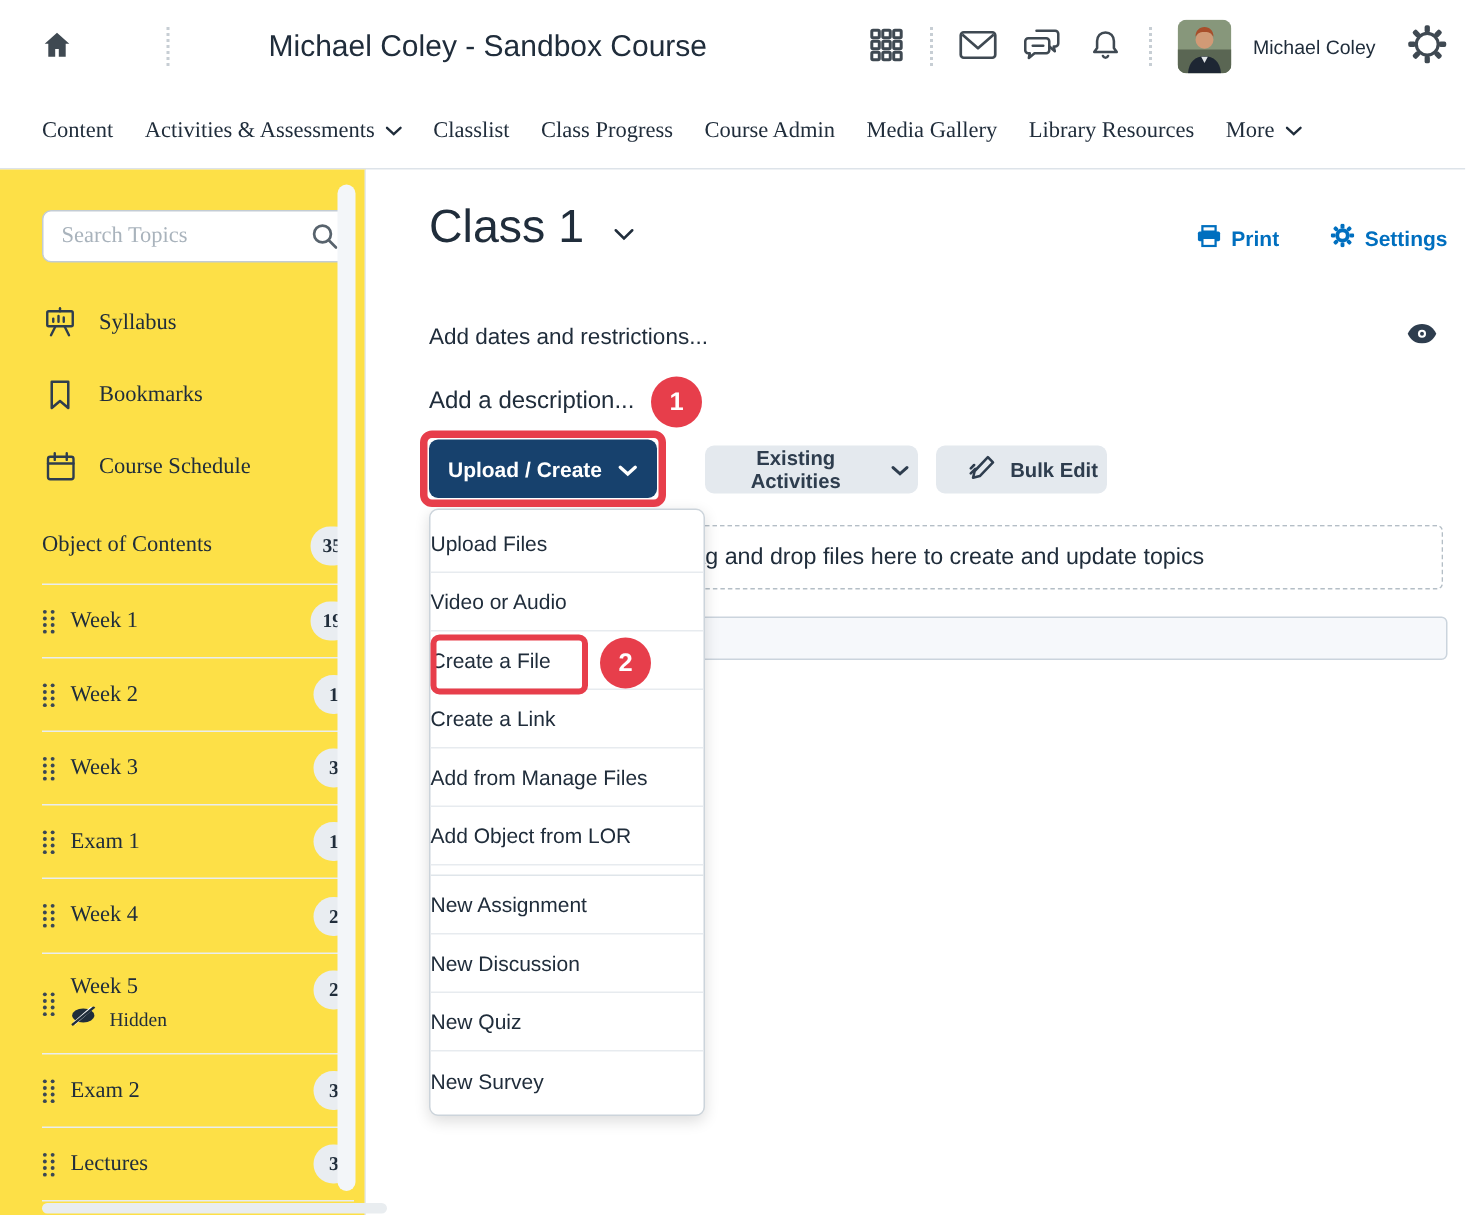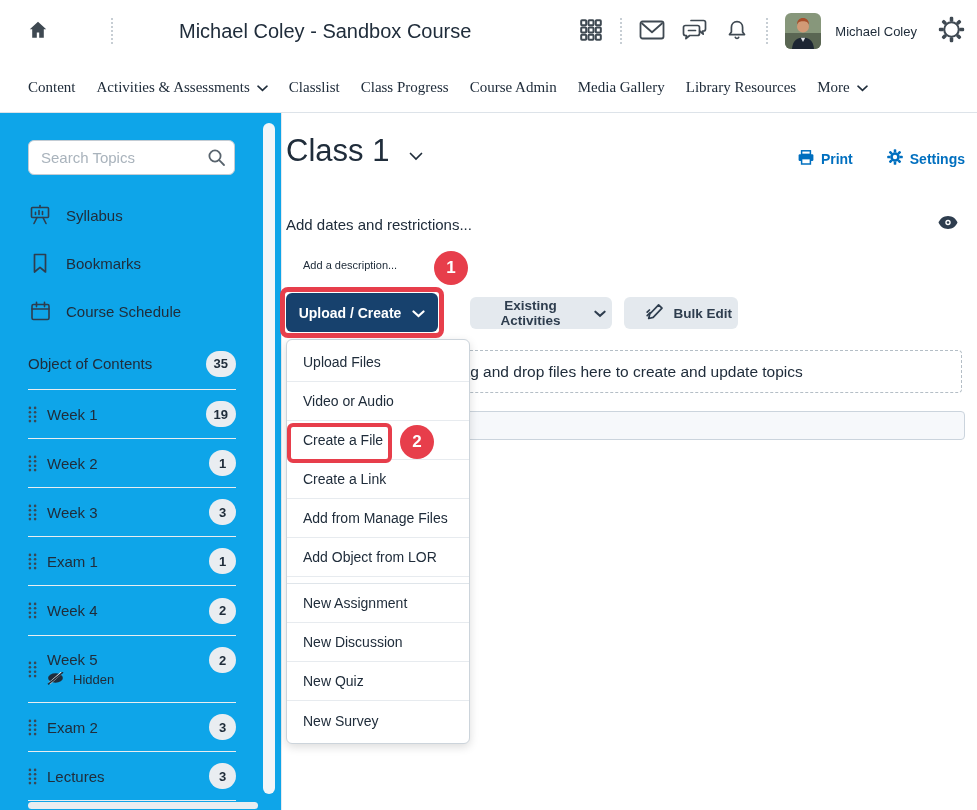--- a/index.html
+++ b/index.html
@@ -26,7 +26,7 @@
   .nav-item{display:flex;align-items:flex-start;gap:7px;cursor:pointer;white-space:nowrap;font-family:Liberation Serif, serif;}
 
   
-  .sidebar{position:absolute;top:113px;left:0;width:282px;bottom:0;border-right:1px solid #e5e9ed;background:#0ea5e9;}
+  .sidebar{position:absolute;top:113px;left:0;width:244px;bottom:0;border-right:1px solid #e5e9ed;background:#fde047;font-family:Liberation Serif, serif;}
   .search-wrap{position:relative;margin:27px 0 0 28px;width:207px;}
   .search-input{width:100%;height:35px;border:1px solid #c3ccd4;border-radius:6px;padding:0 34px 0 12px;font-family:inherit;font-size:15px;color:var(--text-dark);outline:none;}
   .search-input::placeholder{color:#a9b3bc;}

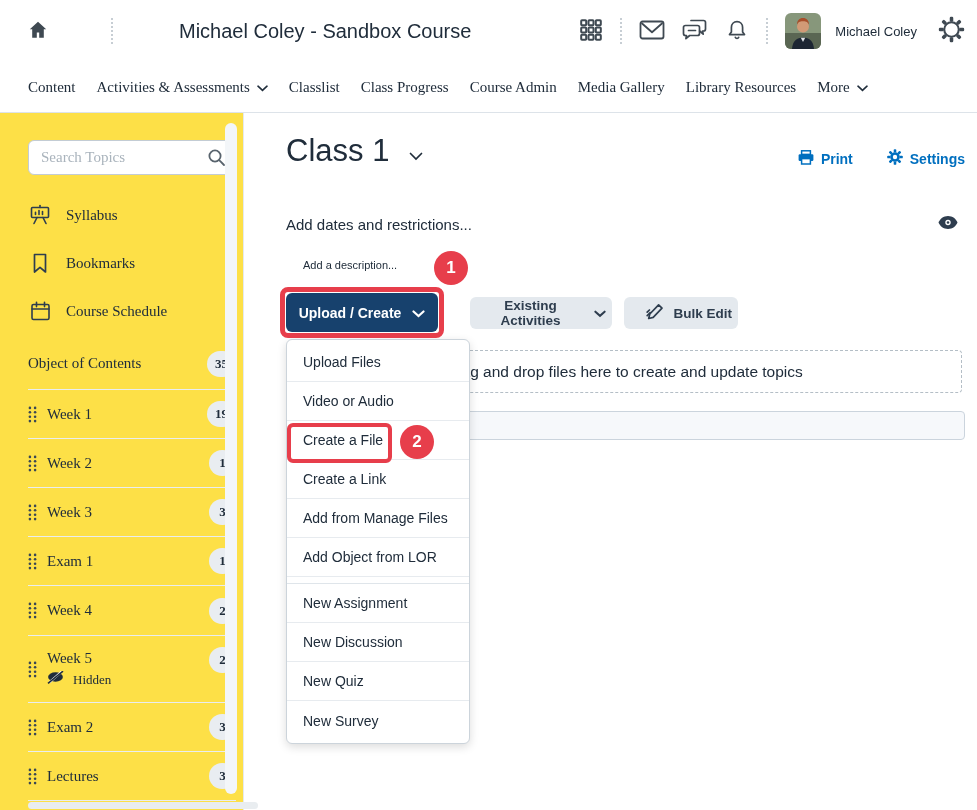--- a/index.html
+++ b/index.html
@@ -55,7 +55,7 @@
   .action-link{display:flex;align-items:center;gap:7px;color:var(--link-blue);font-size:14px;font-weight:bold;background:none;border:none;font-family:inherit;cursor:pointer;padding:0;}
   .dates-row{position:absolute;left:23px;top:103px;font-size:15px;cursor:pointer;}
   .eye-btn{position:absolute;top:103px;left:675px;}
-  .desc-row{position:absolute;left:40px;top:146px;font-size:11px;cursor:pointer;}
+  .desc-row{position:absolute;left:23px;top:146px;font-size:16px;cursor:pointer;}
   .btn-primary{position:absolute;left:23px;top:180px;width:152px;height:39px;background:var(--primary-navy);color:#fff;border:none;border-radius:6px;font-family:inherit;font-size:14px;font-weight:bold;display:flex;align-items:center;justify-content:center;gap:11px;cursor:pointer;}
   .btn-secondary{position:absolute;top:184px;height:32px;background:#e4e9ee;color:#2e3d4e;border:none;border-radius:6px;font-family:inherit;font-size:13.5px;font-weight:bold;display:flex;align-items:center;justify-content:flex-end;gap:9px;cursor:pointer;}
   .btn-existing{left:207px;width:142px;}

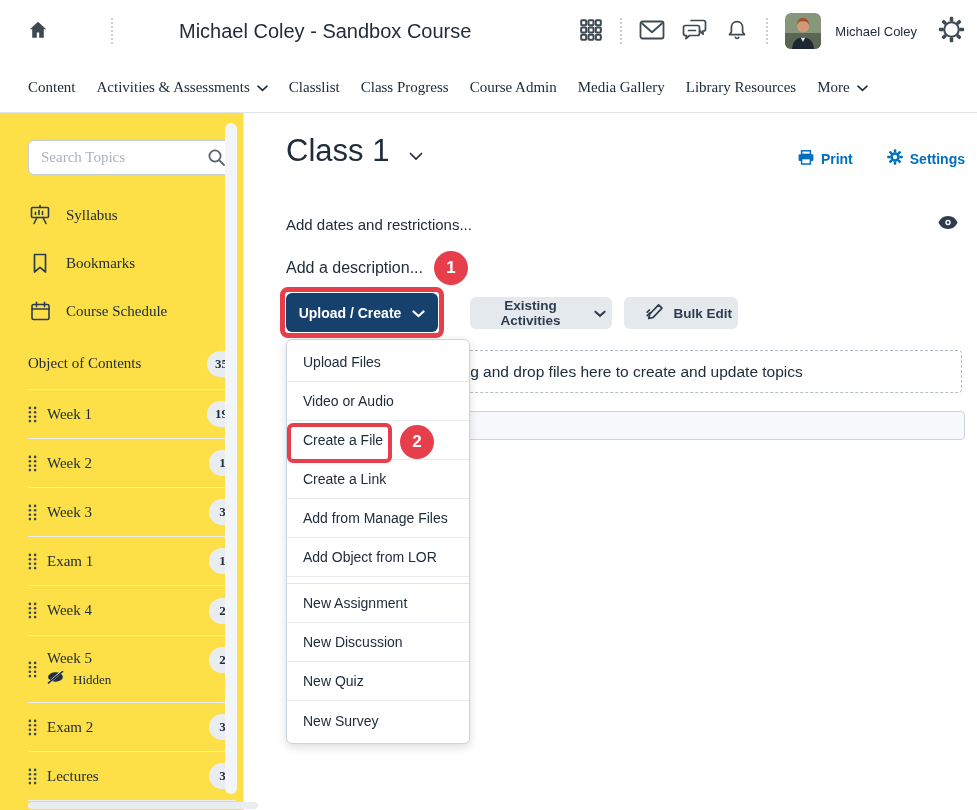--- a/index.html
+++ b/index.html
@@ -65,7 +65,7 @@
 
   
   .uc-menu{position:absolute;left:286px;top:339px;width:184px;background:#fff;border:1px solid #ccd4db;border-radius:6px;box-shadow:0 3px 10px rgba(0,0,0,.14);z-index:10;padding:3px 0;list-style:none;margin:0;}
-  .uc-item{height:39px;display:flex;align-items:center;padding-left:16px;font-size:14px;cursor:pointer;border-bottom:1px solid #e7ebef;}
+  .uc-item{height:39px;display:flex;align-items:center;font-size:14px;cursor:pointer;border-bottom:1px solid #e7ebef;}
   .uc-item.last{border-bottom:none;}
   .uc-divider{height:7px;border-bottom:1px solid #dfe5ea;}
 

